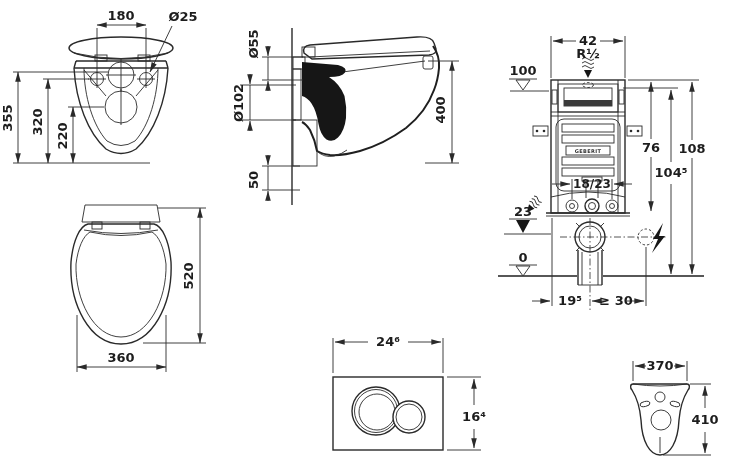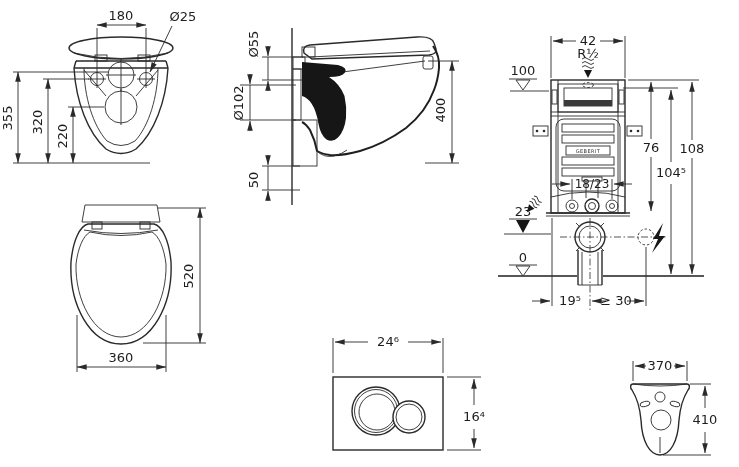--- a/index.html
+++ b/index.html
@@ -3,7 +3,7 @@
 <meta charset="utf-8">
 <style>
   html,body{margin:0;padding:0;background:#fff;}
-  .stage{position:relative;width:739px;height:467px;background:#ffffff;overflow:hidden;}
+  .stage{position:relative;width:739px;height:467px;background:#ffffff;overflow:hidden;font-weight:bold;}
   svg{display:block;}
   text{font-family:"DejaVu Sans",sans-serif;fill:#1d1d1d;}
   .lbl{font-size:13px;text-anchor:middle;}

